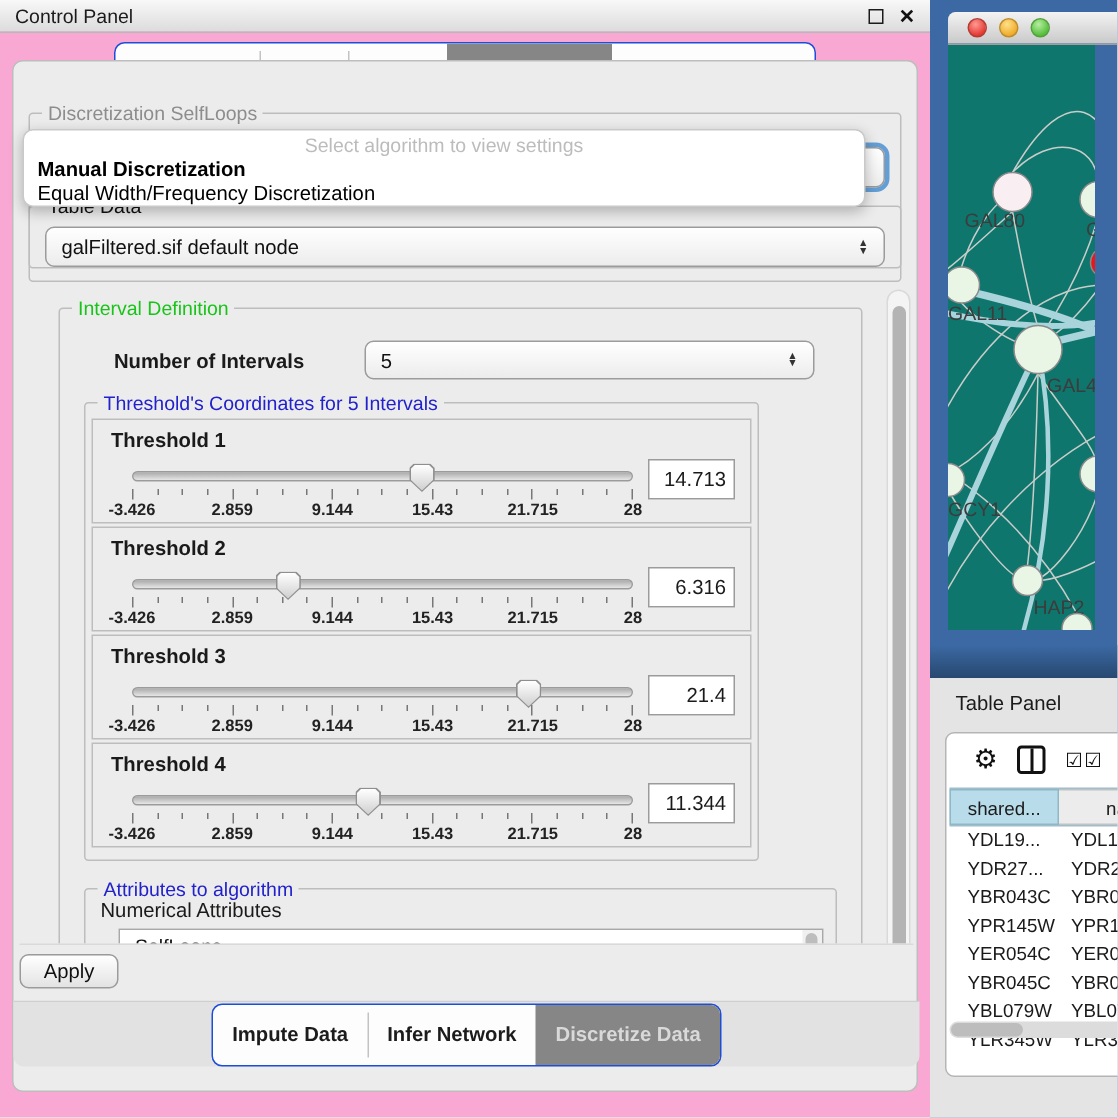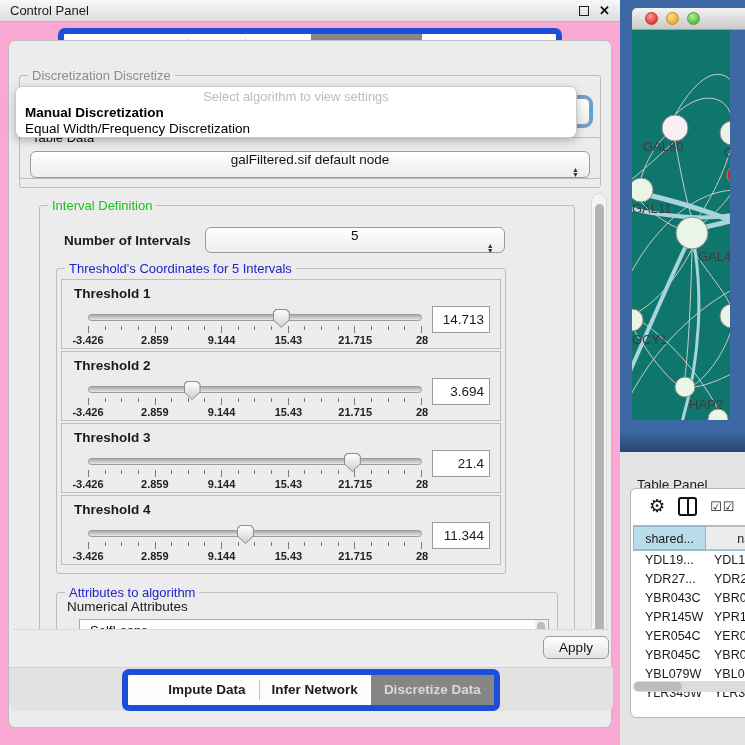--- a/index.html
+++ b/index.html
@@ -180,7 +180,7 @@
   <div class="main-panel">
 
     <div class="groupbox algo-group">
-      <span class="group-label algo-label">Discretization Discretize</span>
+      <span class="group-label algo-label">Discretization SelfLoops</span>
       <div class="algo-combo"></div>
     </div>
 

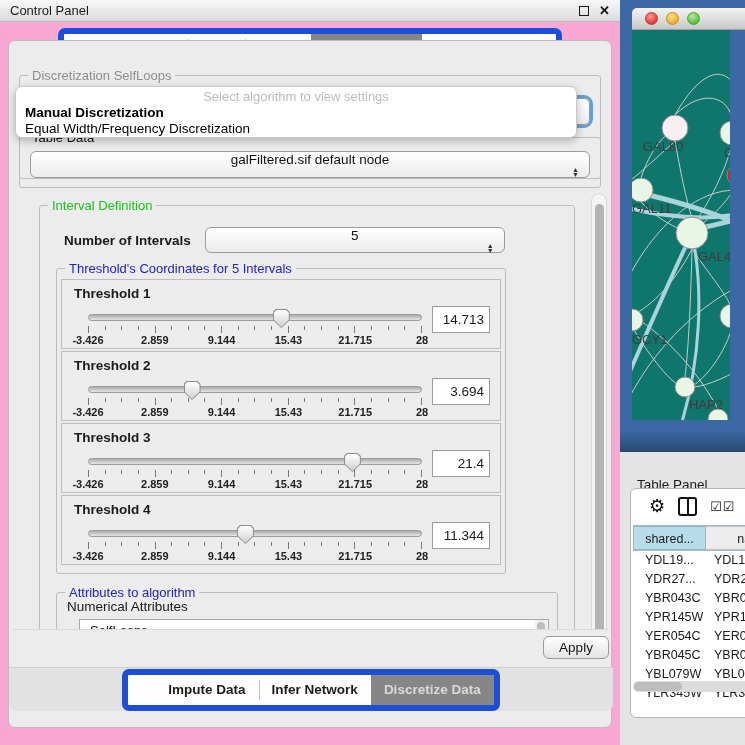--- a/index.html
+++ b/index.html
@@ -47,7 +47,7 @@
   .td-group { left:10px; top:96px; width:582px; height:51px; }
   .td-label { color:#101010; }
   .combo { position:absolute; border-radius:6px; background:linear-gradient(#ffffff,#ececec);
-    border:1px solid #9b9b9b; display:flex; align-items:center; padding:0 10px; font-size:13.5px; color:#111;flex-direction:column; }
+    border:1px solid #9b9b9b; display:flex; align-items:center; padding:0 10px; font-size:13.5px; color:#111; }
   .td-combo { left:10px; top:13px; right:10px; height:27px; }
   .stepper { margin-left:auto; display:flex; flex-direction:column; align-items:center; line-height:5px; color:#333; }
   .stepper span { font-size:7px; }

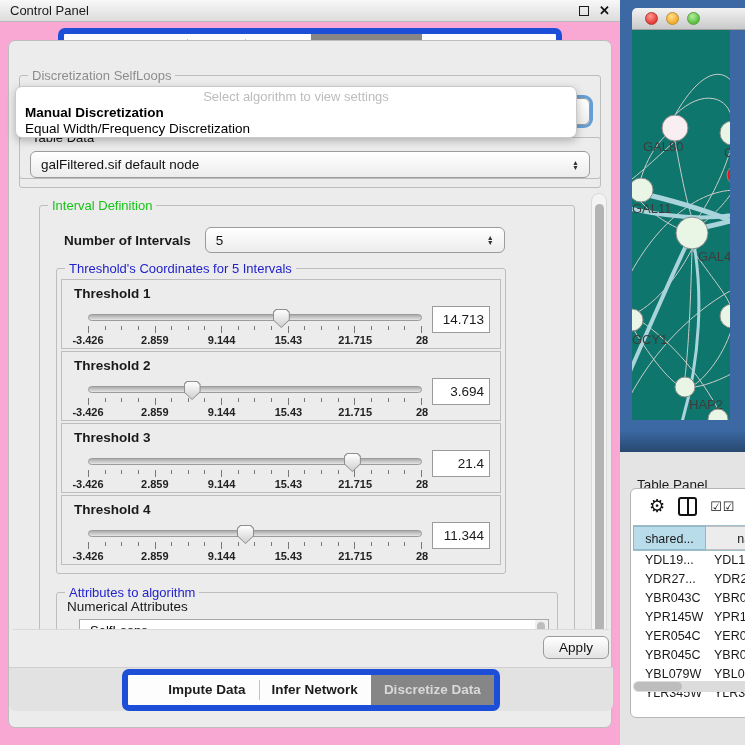--- a/index.html
+++ b/index.html
@@ -60,7 +60,7 @@
 
   .interval-group { left:26px; top:12px; width:536px; height:452px; background:#ececec; }
   .interval-label { color:#18c418; }
-  .noi-row { position:absolute; left:4px; top:20px; right:14px; height:28px; display:flex; align-items:center; }
+  .noi-row { position:absolute; left:16px; top:20px; right:14px; height:28px; display:flex; align-items:center;gap:26px; }
   .noi-label { font-weight:700; font-size:13.5px; margin-left:20px; }
   .noi-combo { position:relative; margin-left:14px; flex:1; height:26px; max-width:300px; }
 

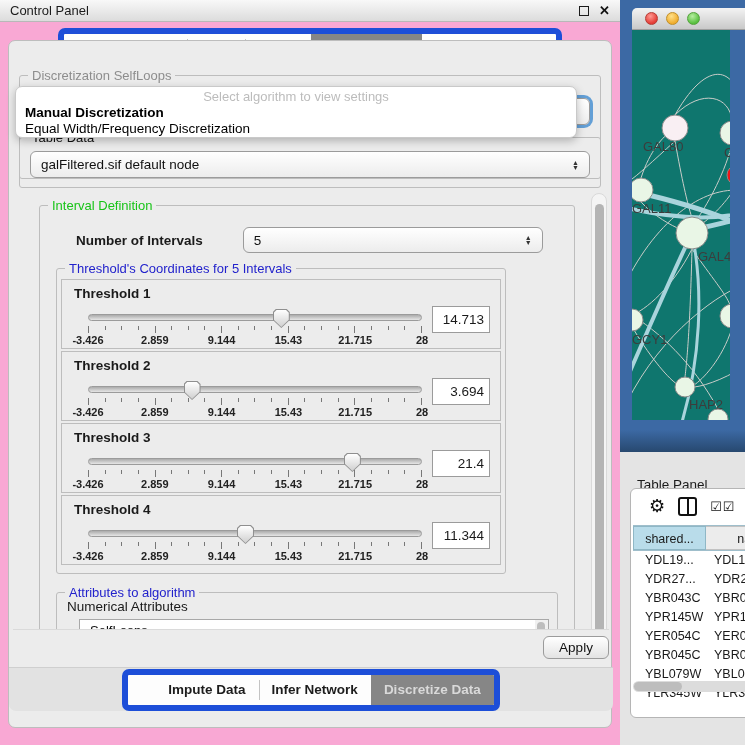--- a/index.html
+++ b/index.html
@@ -299,7 +299,7 @@
                   <span style="left:80%">21.715</span>
                   <span style="left:100%">28</span>
                 </div>
-                <div class="valbox">3.694</div>
+                <div class="valbox">6.316</div>
               </div>
               <div class="thr-row">
                 <span class="thr-name">Threshold 3</span>

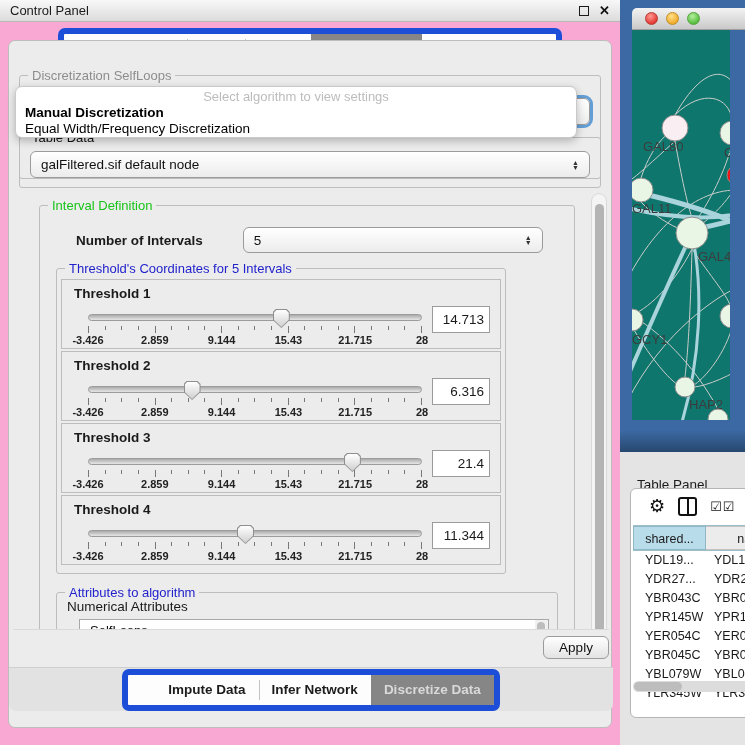--- a/index.html
+++ b/index.html
@@ -116,7 +116,7 @@
   .blue-fade { position:absolute; left:0; top:430px; width:125px; height:22px; background:linear-gradient(#3c69a4,#27486f); }
 
   .table-panel { position:absolute; left:0; top:452px; width:125px; height:293px; background:#e4e4e4; }
-  .tp-title { padding:25px 0 0 17px; font-size:13.5px; color:#1b1b1b; }
+  .tp-title { padding:9px 0 0 17px; font-size:13.5px; color:#1b1b1b; }
   .tp-card { position:absolute; left:10px; top:36px; width:130px; height:230px; background:#fff;
     border:1px solid #b5b5b5; border-radius:6px; overflow:hidden; }
   .tp-toolbar { height:34px; display:flex; align-items:center; gap:13px; padding-left:18px; }

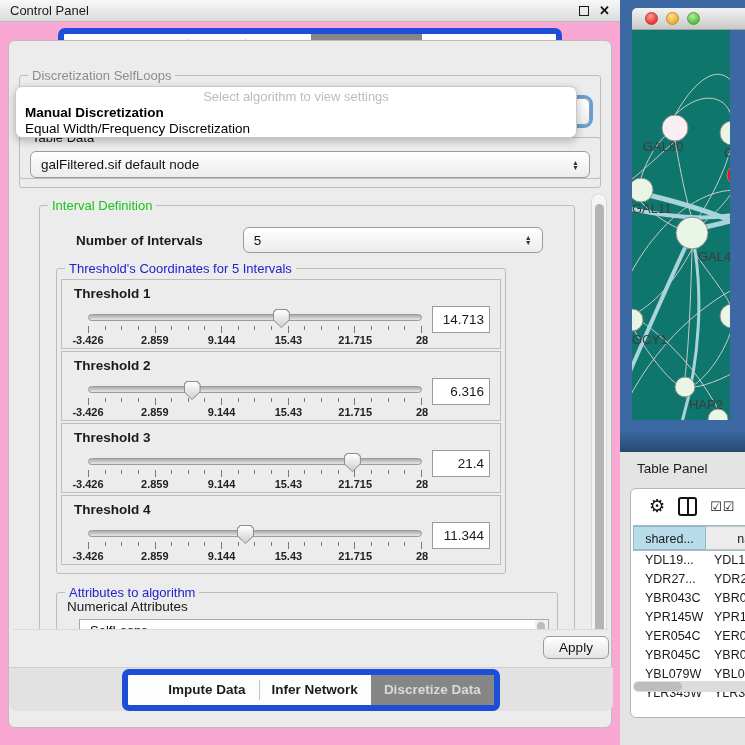--- a/index.html
+++ b/index.html
@@ -94,7 +94,7 @@
   .attr-vsb .thumb { position:absolute; left:2px; top:2px; width:8px; height:34px; background:#bdbdbd; border-radius:4px; }
 
   .apply-bar { position:absolute; left:4px; bottom:62px; width:596px; height:36px; background:#ececec;
-    border-top:1px solid #dadada; display:flex; align-items:center; justify-content:flex-end; }
+    border-top:1px solid #dadada; display:flex; align-items:center; justify-content:flex-start; }
   .apply-btn { width:66px; height:23px; border:1px solid #9b9b9b; border-radius:6px;
     background:linear-gradient(#ffffff,#e3e3e3); font-size:13.5px; color:#111;
     display:flex; align-items:center; justify-content:center; }

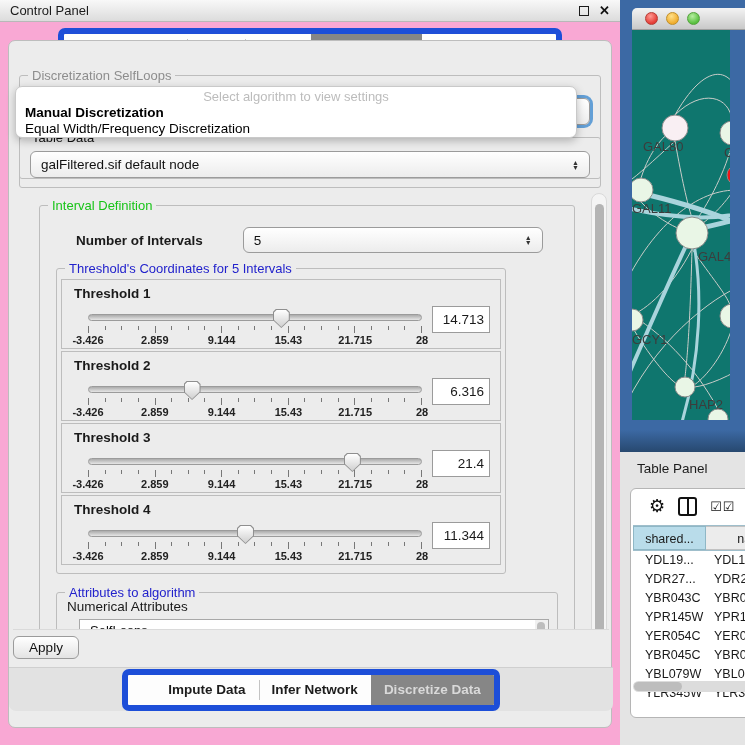--- a/index.html
+++ b/index.html
@@ -17,7 +17,7 @@
   .close-x { font-weight:700; font-size:13px; color:#111; line-height:10px; }
 
   .tabbar { position:absolute; left:0; top:28px; width:620px; display:flex; justify-content:center; }
-  .tab-pill { display:flex; align-items:stretch; background:#fdfdfd; border:6px solid #1d4ed8; border-radius:7px; overflow:hidden; height:42px;padding-left:27px; }
+  .tab-pill { display:flex; align-items:stretch; background:#fdfdfd; border:1px solid #1d4ed8; border-radius:7px; overflow:hidden; height:42px; }
   .tab { display:flex; align-items:center; gap:5px; padding:0 13px; font-size:13.5px; color:#1c1c1c; font-weight:600; position:relative; }
   .tab + .tab::before { content:""; position:absolute; left:0; top:5px; bottom:5px; width:1px; background:#c3c3c3; }
   .tab.sel { background:#868686; color:#d9d9d9; }

